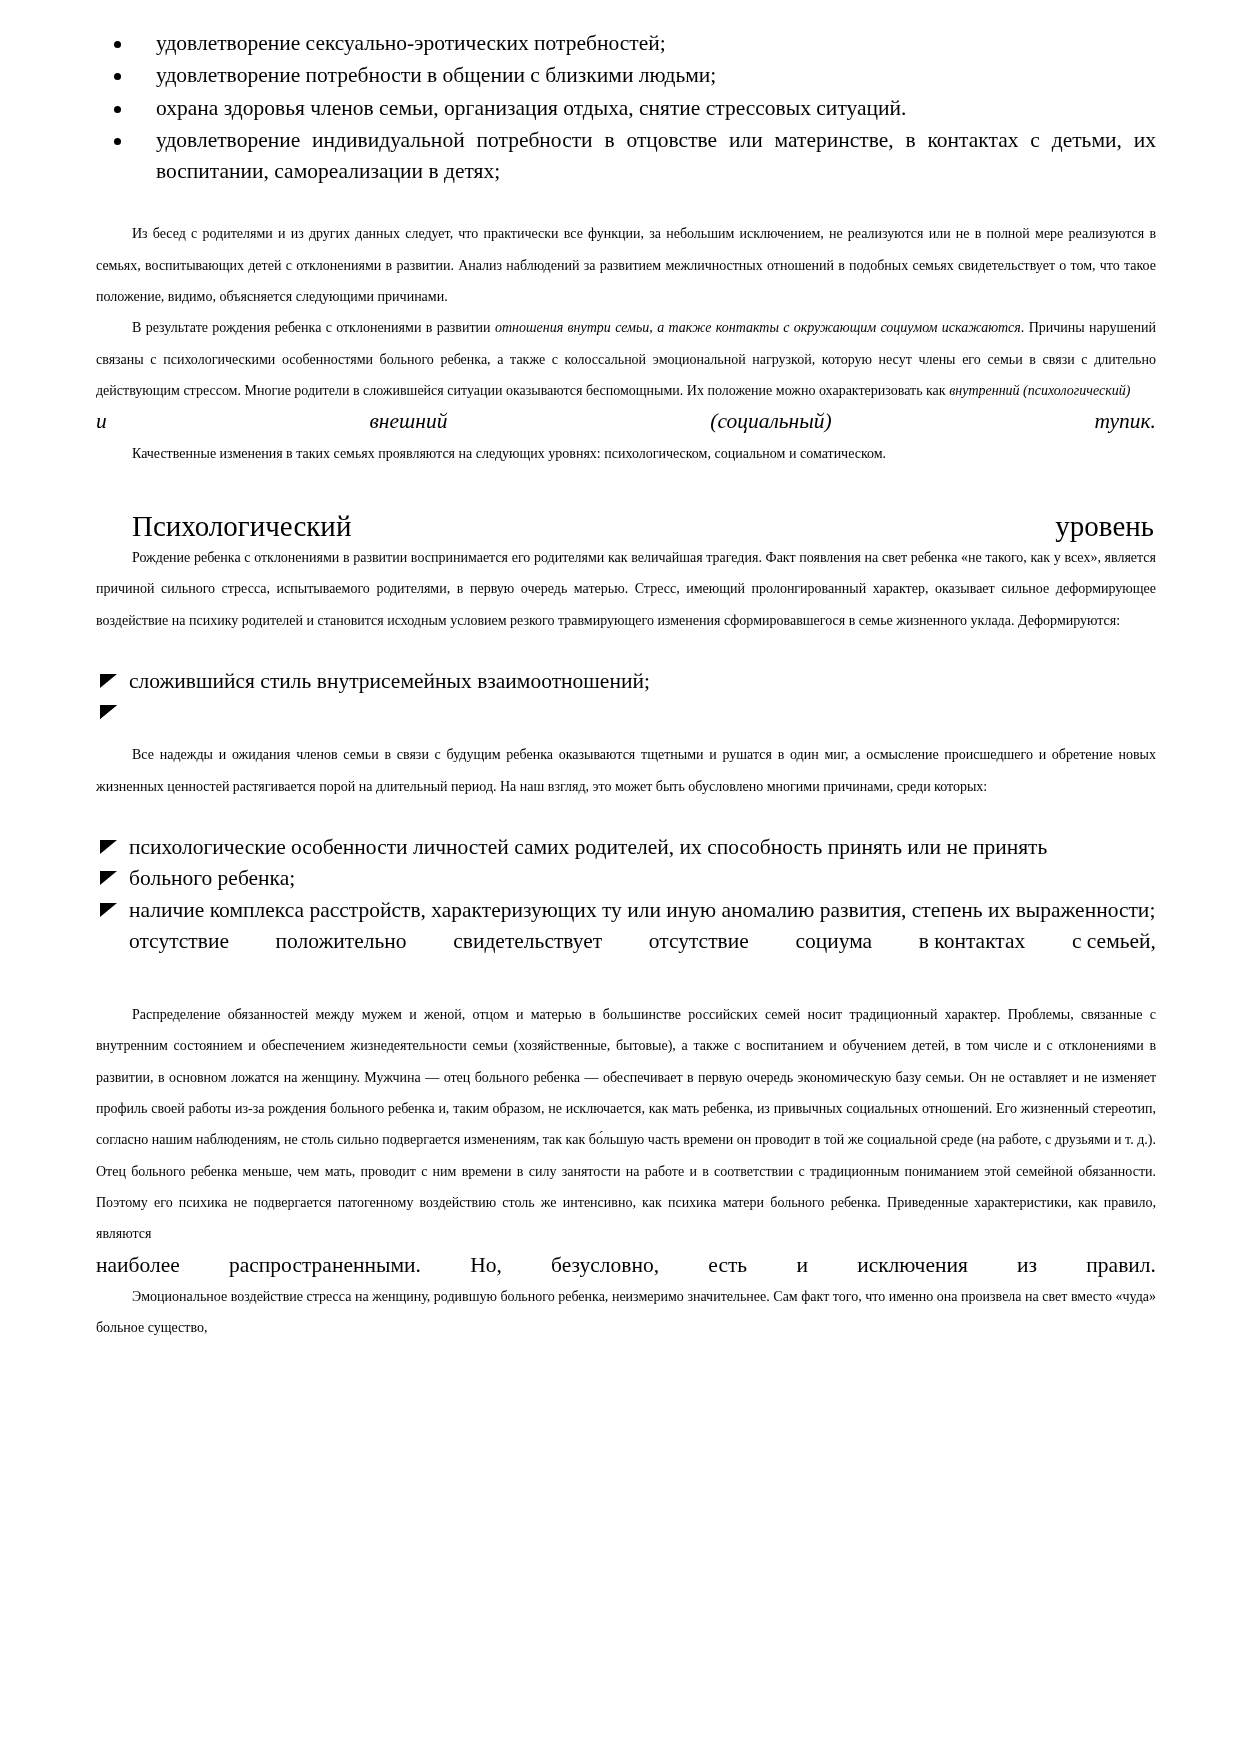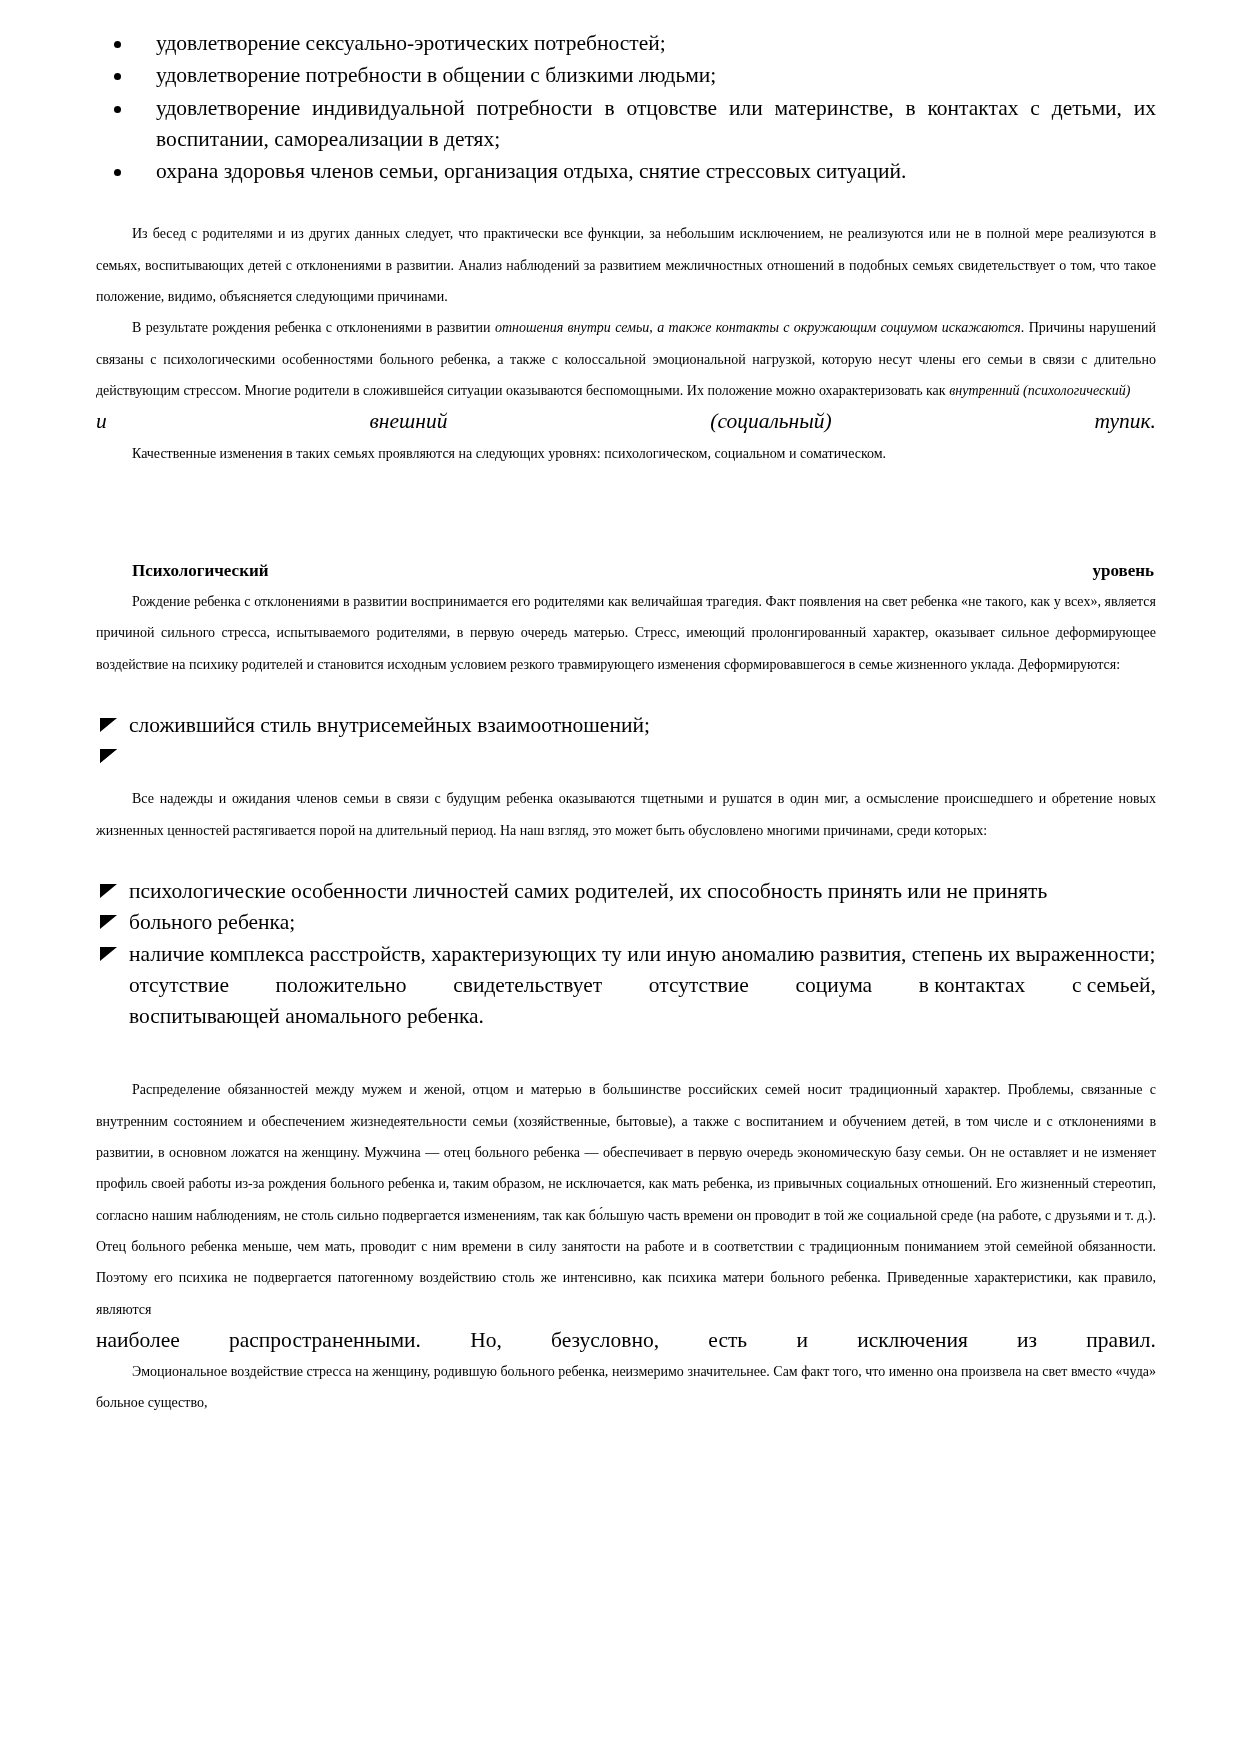--- a/index.html
+++ b/index.html
@@ -136,11 +136,11 @@
     </li>
     <li>
       <span class="disc"></span>
+      <span class="li-text">охрана здоровья членов семьи, организация отдыха, снятие стрессовых ситуаций.</span>
+    </li>
+    <li>
+      <span class="disc"></span>
       <span class="li-text">удовлетворение индивидуальной потребности в отцовстве или материнстве, в контактах с детьми, их воспитании, самореализации в детях;</span>
-    </li>
-    <li>
-      <span class="disc"></span>
-      <span class="li-text">охрана здоровья членов семьи, организация отдыха, снятие стрессовых ситуаций.</span>
     </li>
   </ul>
 

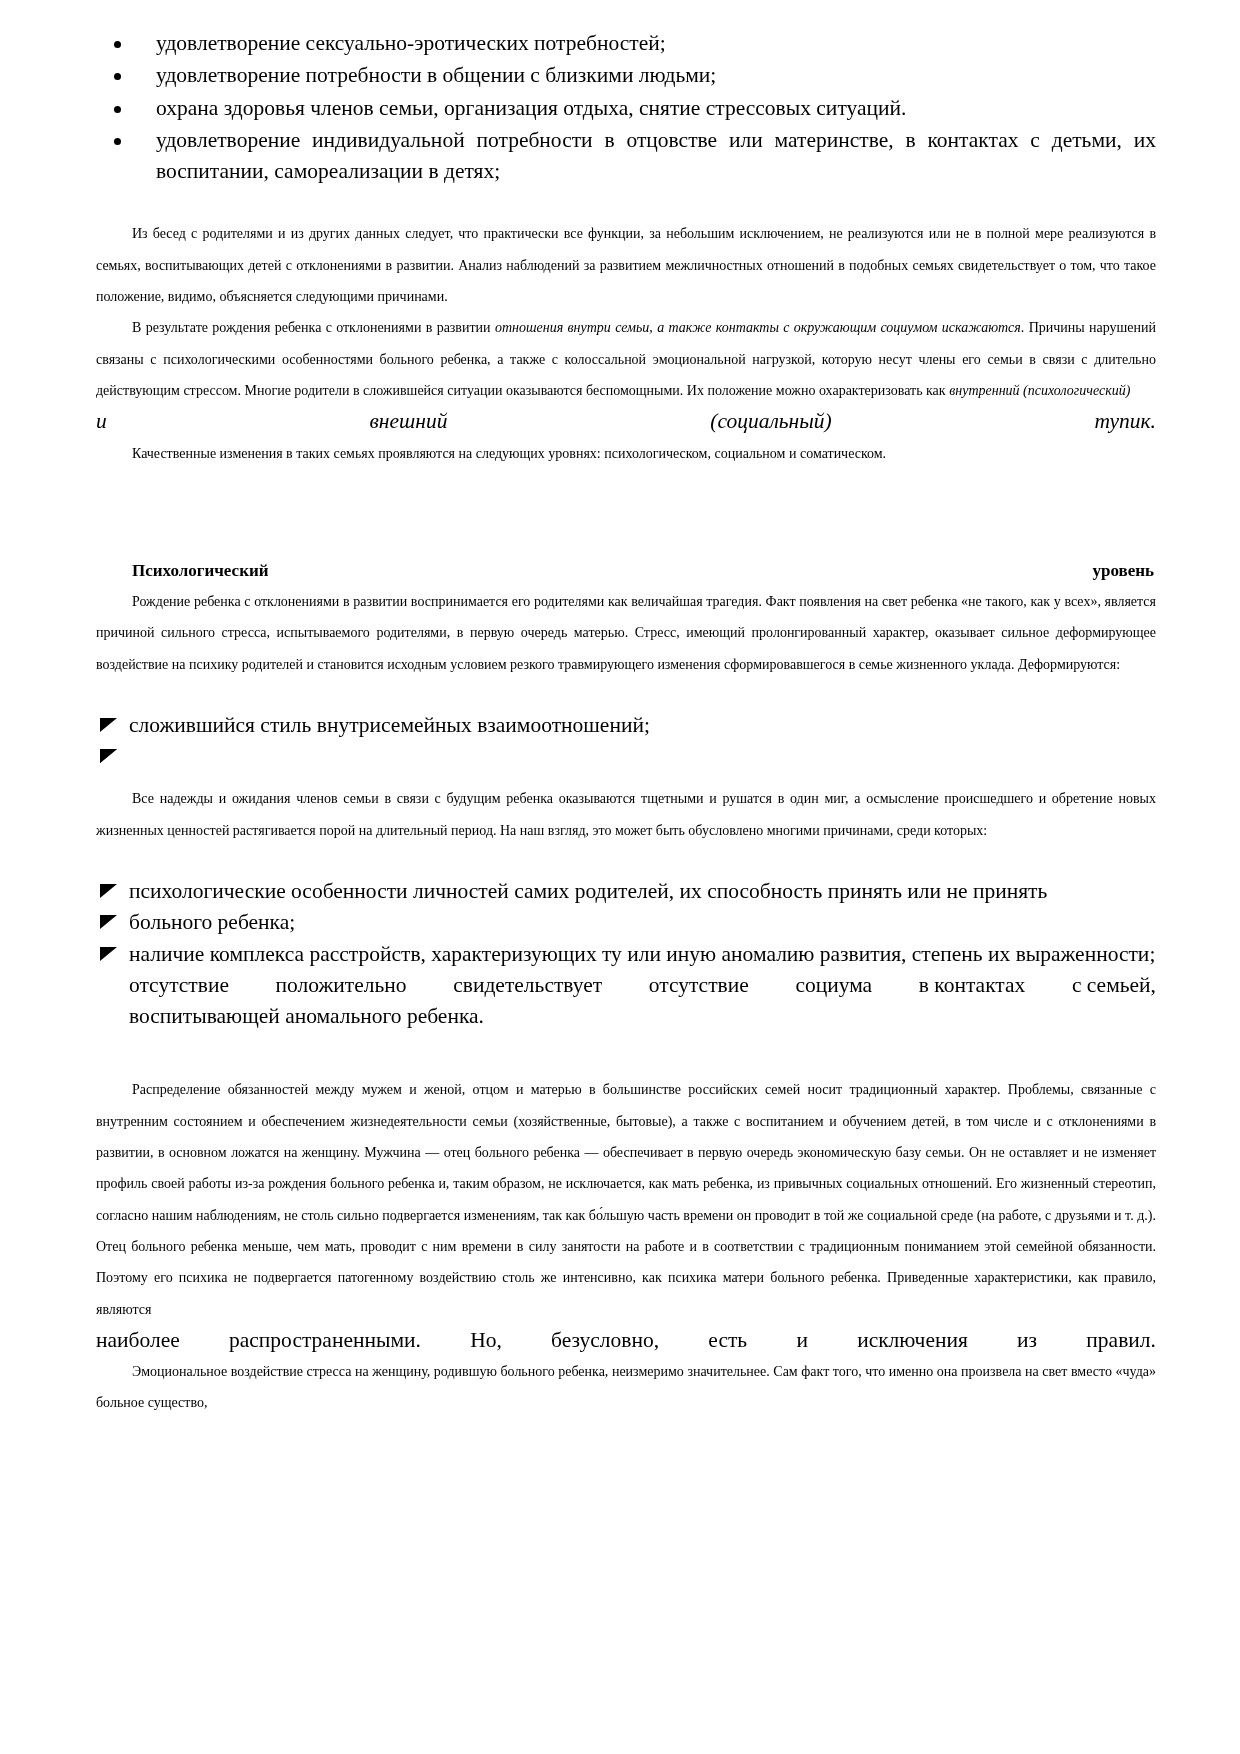--- a/index.html
+++ b/index.html
@@ -99,15 +99,14 @@
 
   
   .split-head {
-    font-size: 17px;
-    line-height: 31.3px;
-    font-weight: bold;
+    font-size: 29px;
+    line-height: 31.3px;
+    font-weight: normal;
     display: flex;
     justify-content: space-between;
     align-items: baseline;
     padding-left: 36px;
     padding-right: 2px;
-    margin-top: 44px;
   }
 
   

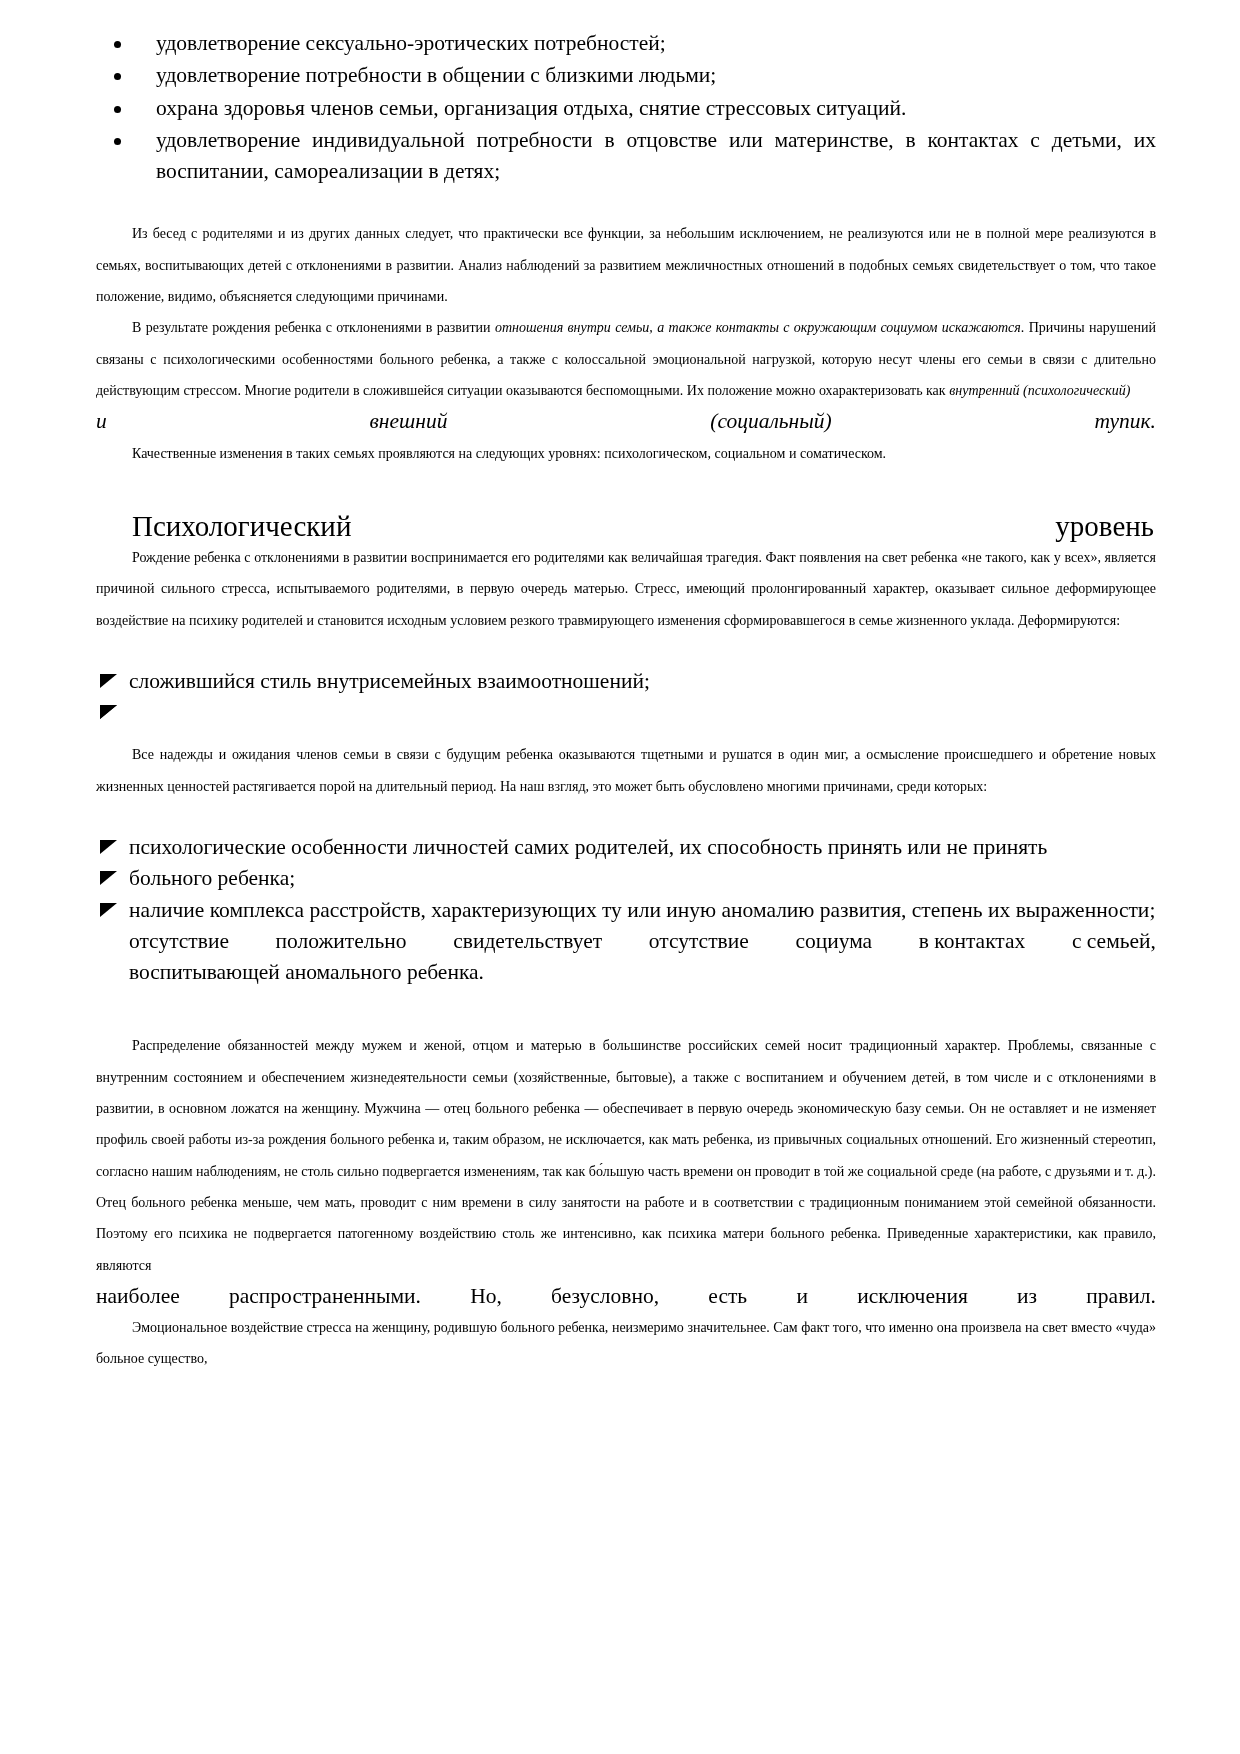--- a/index.html
+++ b/index.html
@@ -211,7 +211,6 @@
         <span>в контактах</span>
         <span>с семьей,</span>
       </div>
-      <span class="cont">воспитывающей аномального ребенка.</span>
     </li>
   </ul>
 

